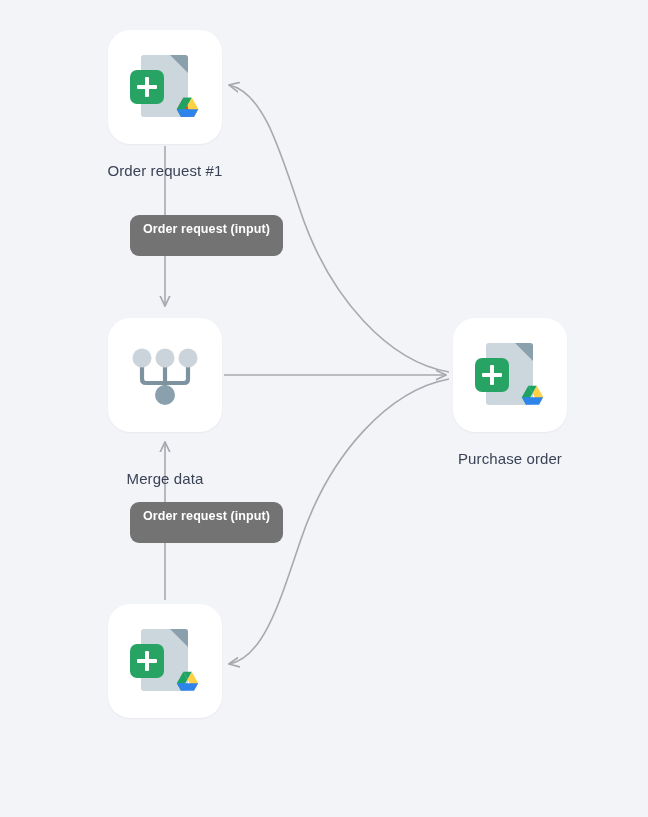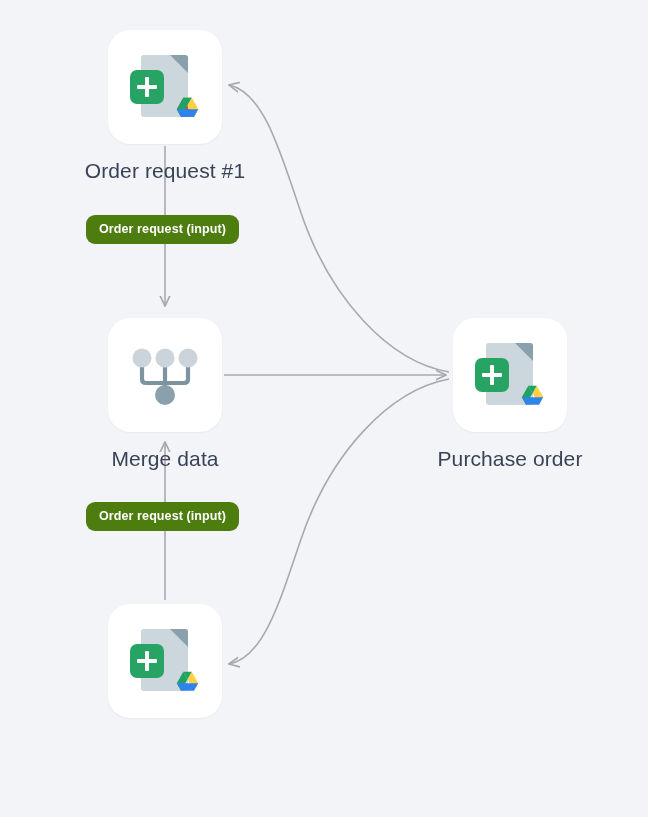--- a/index.html
+++ b/index.html
@@ -45,7 +45,7 @@
     position: absolute;
     text-align: center;
     color: #3a4256;
-    font-size: 21px;
+    font-size: 15px;
     line-height: 26px;
     letter-spacing: 0.1px;
     white-space: pre;

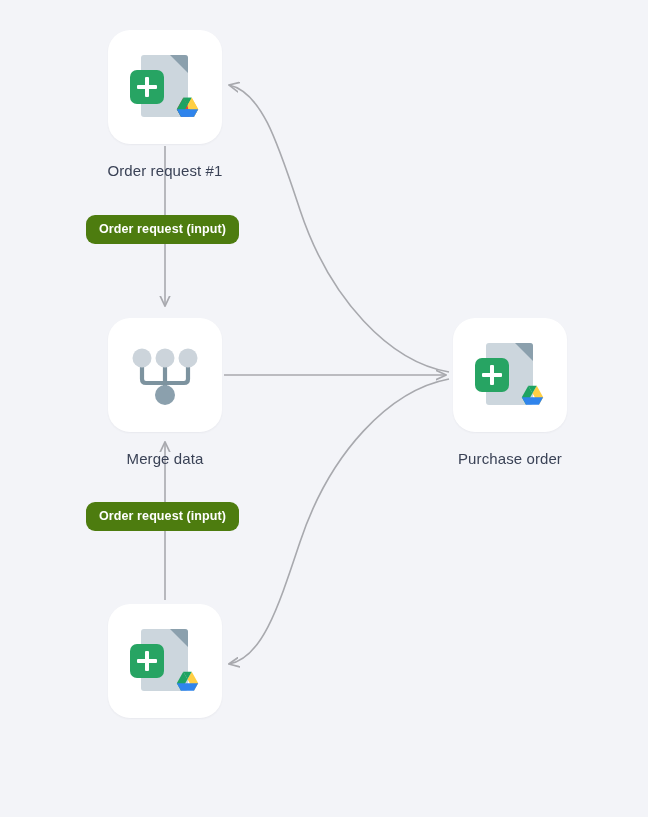--- a/index.html
+++ b/index.html
@@ -121,14 +121,15 @@
   
   .edge-pill {
     position: absolute;
-    background: #4d7c0f;
+    background: #737373;
     color: #ffffff;
     font-size: 12.5px;
     font-weight: bold;
     border-radius: 9px;
-    padding: 7px 13px 8px 13px;
+    padding: 7px 13px 20px 13px;
     white-space: nowrap;
     letter-spacing: 0.1px;
+    margin-left: 44px;
   }
 </style>
 </head>

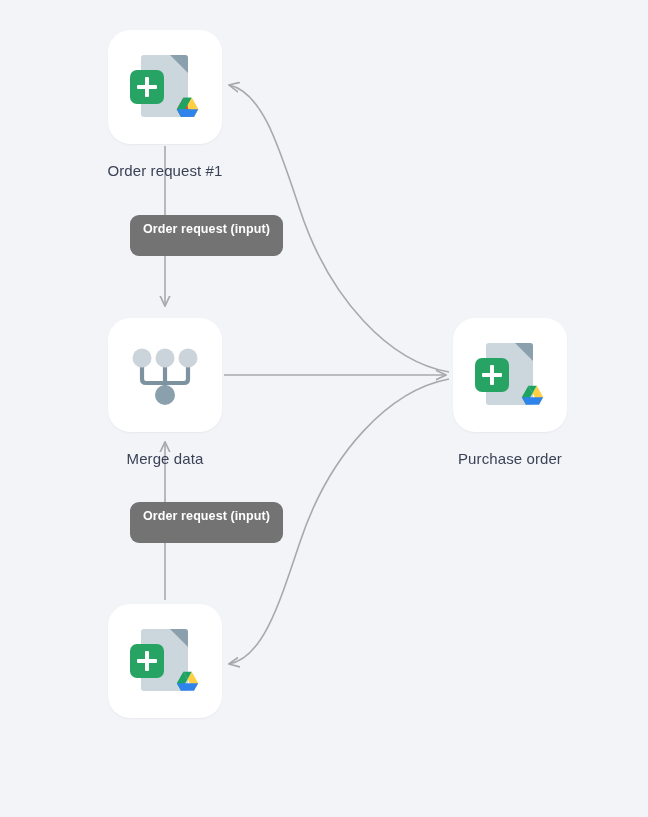--- a/index.html
+++ b/index.html
@@ -186,7 +186,7 @@
       <circle cx="36" cy="52" r="10" fill="#8ba0ad"></circle>
     </svg>
   </div>
-  <div class="node-label" style="left:55px; top:446px; width:220px;">Merge data</div>
+  <div class="node-label" style="left:55px; top:466px; width:220px;">Merge data</div>
 
   <div class="edge-pill" style="left:86px; top:502px;">Order request (input)</div>
 

